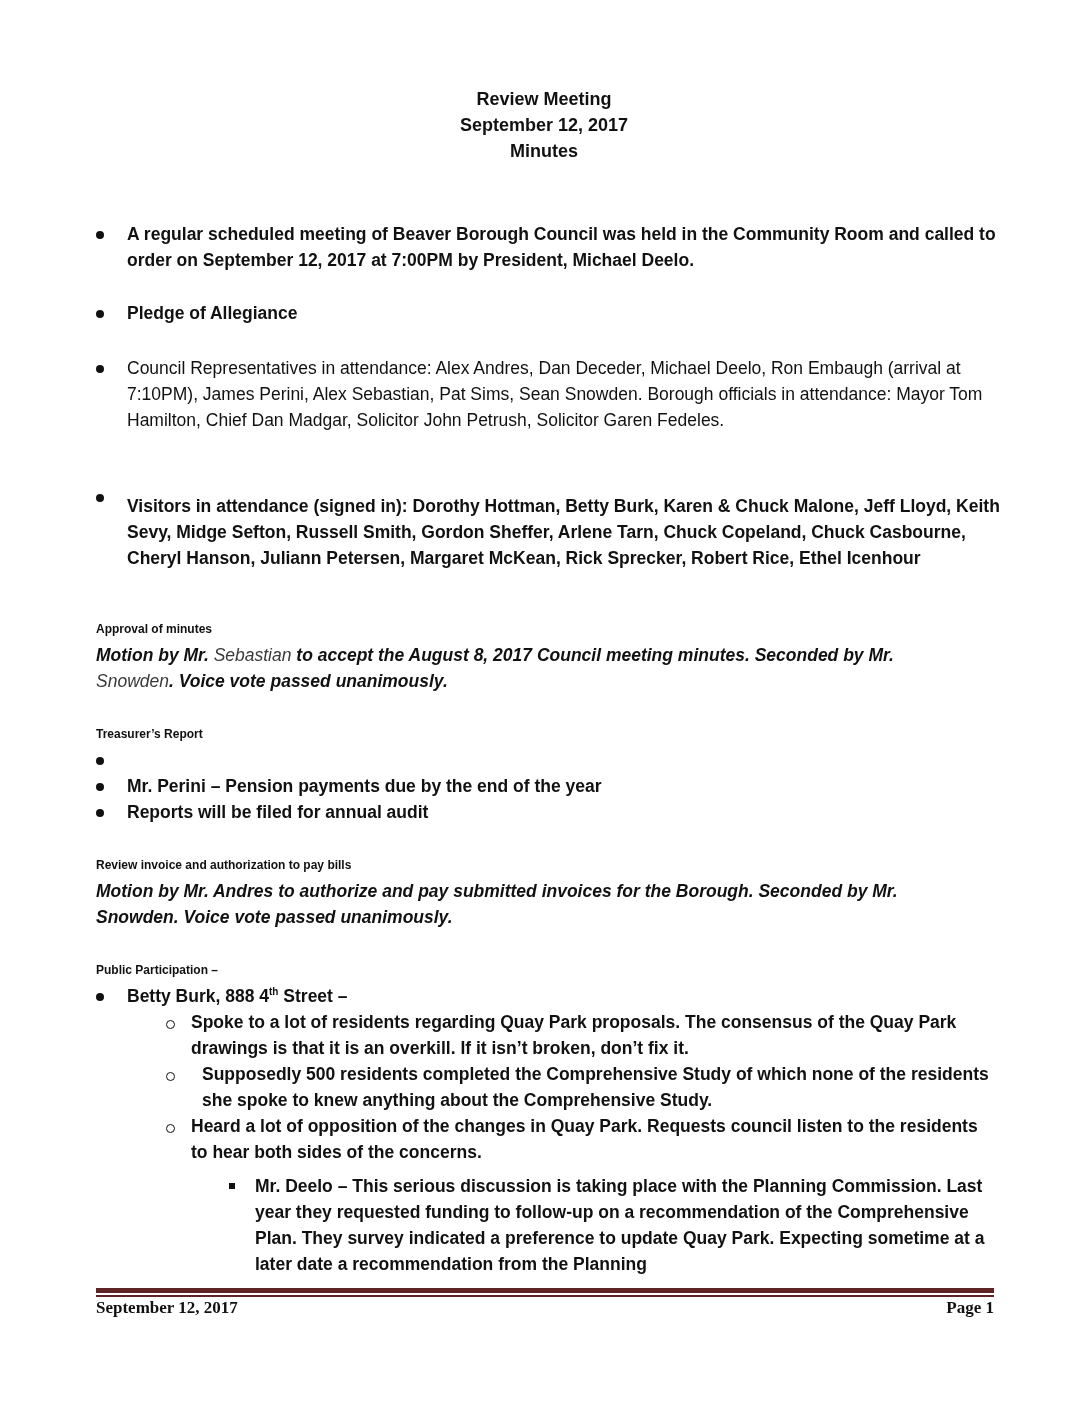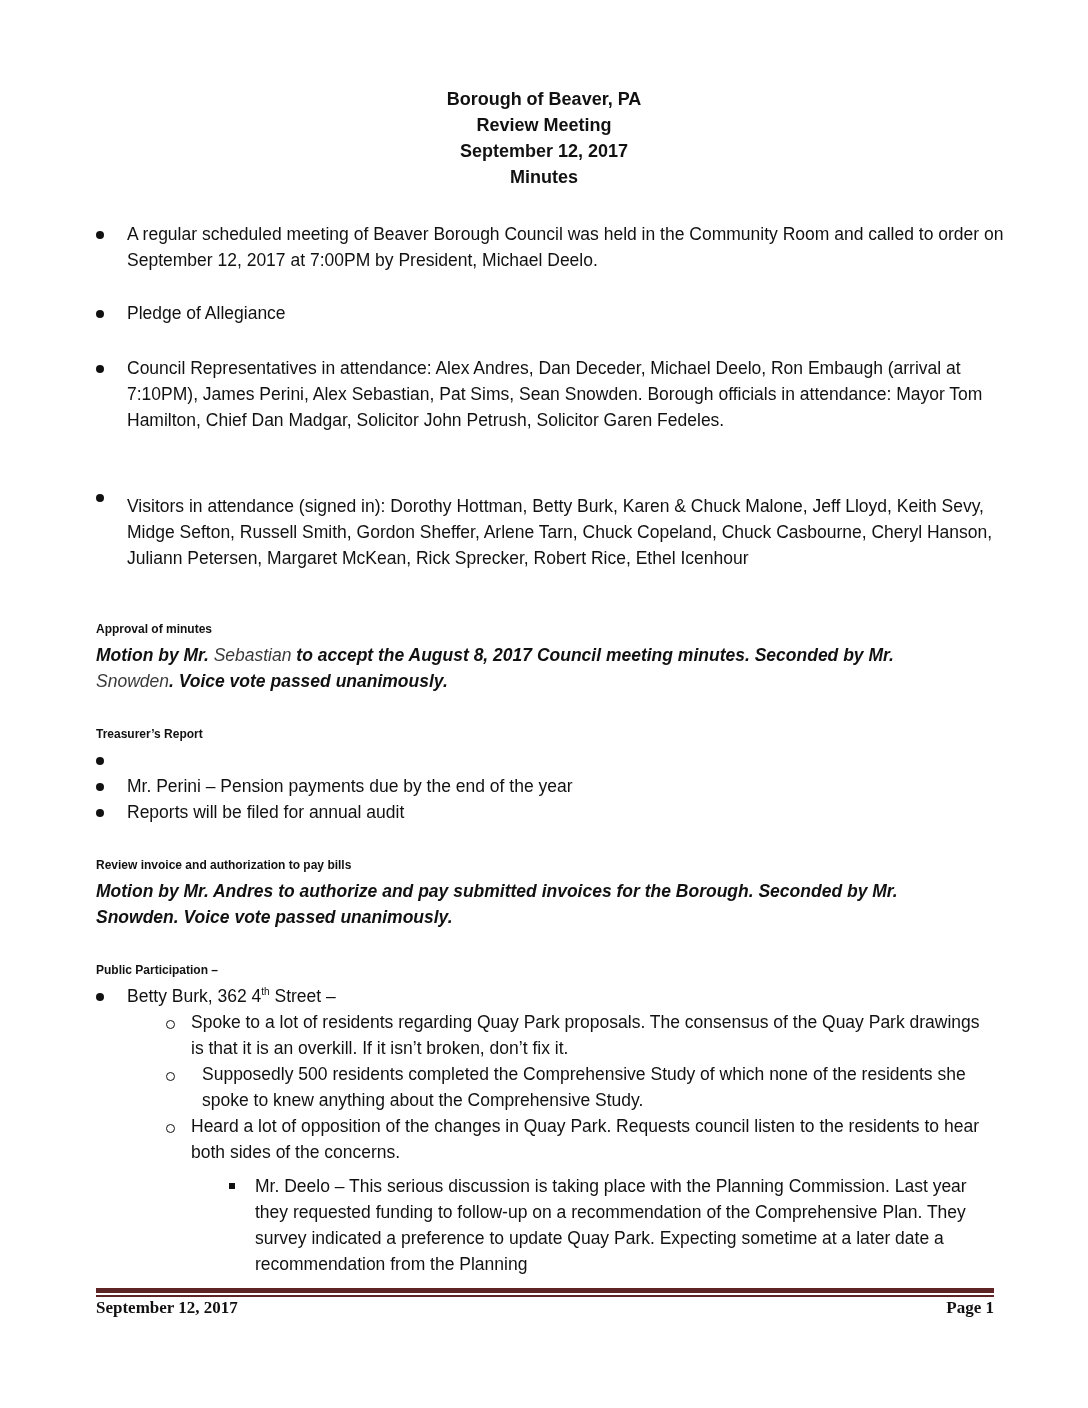--- a/index.html
+++ b/index.html
@@ -31,7 +31,6 @@
 <div class="page">
 
   <div class="title-block">
-    <div>Borough of Beaver, PA</div>
     <div>Review Meeting</div>
     <div>September 12, 2017</div>
     <div>Minutes</div>

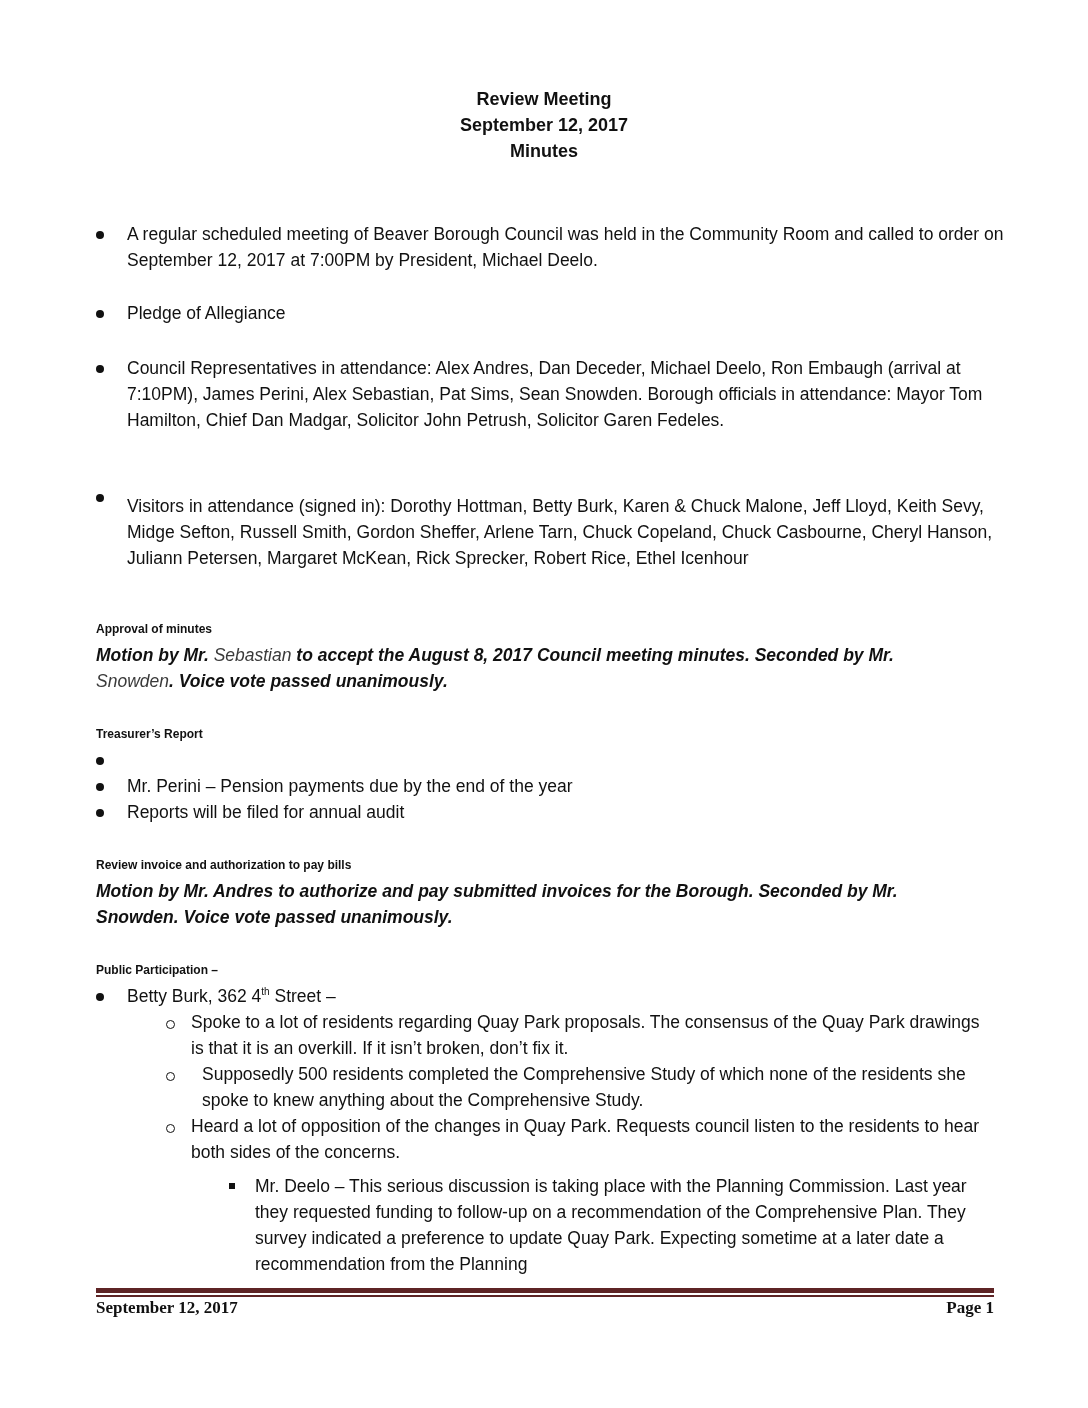--- a/index.html
+++ b/index.html
@@ -9,7 +9,7 @@
   .title-block { position: absolute; top: 86px; left: 0; width: 1088px; text-align: center;
                  font-size: 18px; font-weight: bold; line-height: 26px; }
   .para { position: absolute; left: 127px; width: 880px; font-size: 17.5px; line-height: 26px; }
-  .b { font-weight: normal; }
+  .b { font-weight: bold; }
   .bullet { position: absolute; left: 96px; width: 8px; height: 8px; border-radius: 50%; background: #111; }
   .obullet { position: absolute; width: 7px; height: 7px; border-radius: 50%; border: 1.5px solid #111; }
   .sbullet { position: absolute; width: 6px; height: 6px; background: #111; }

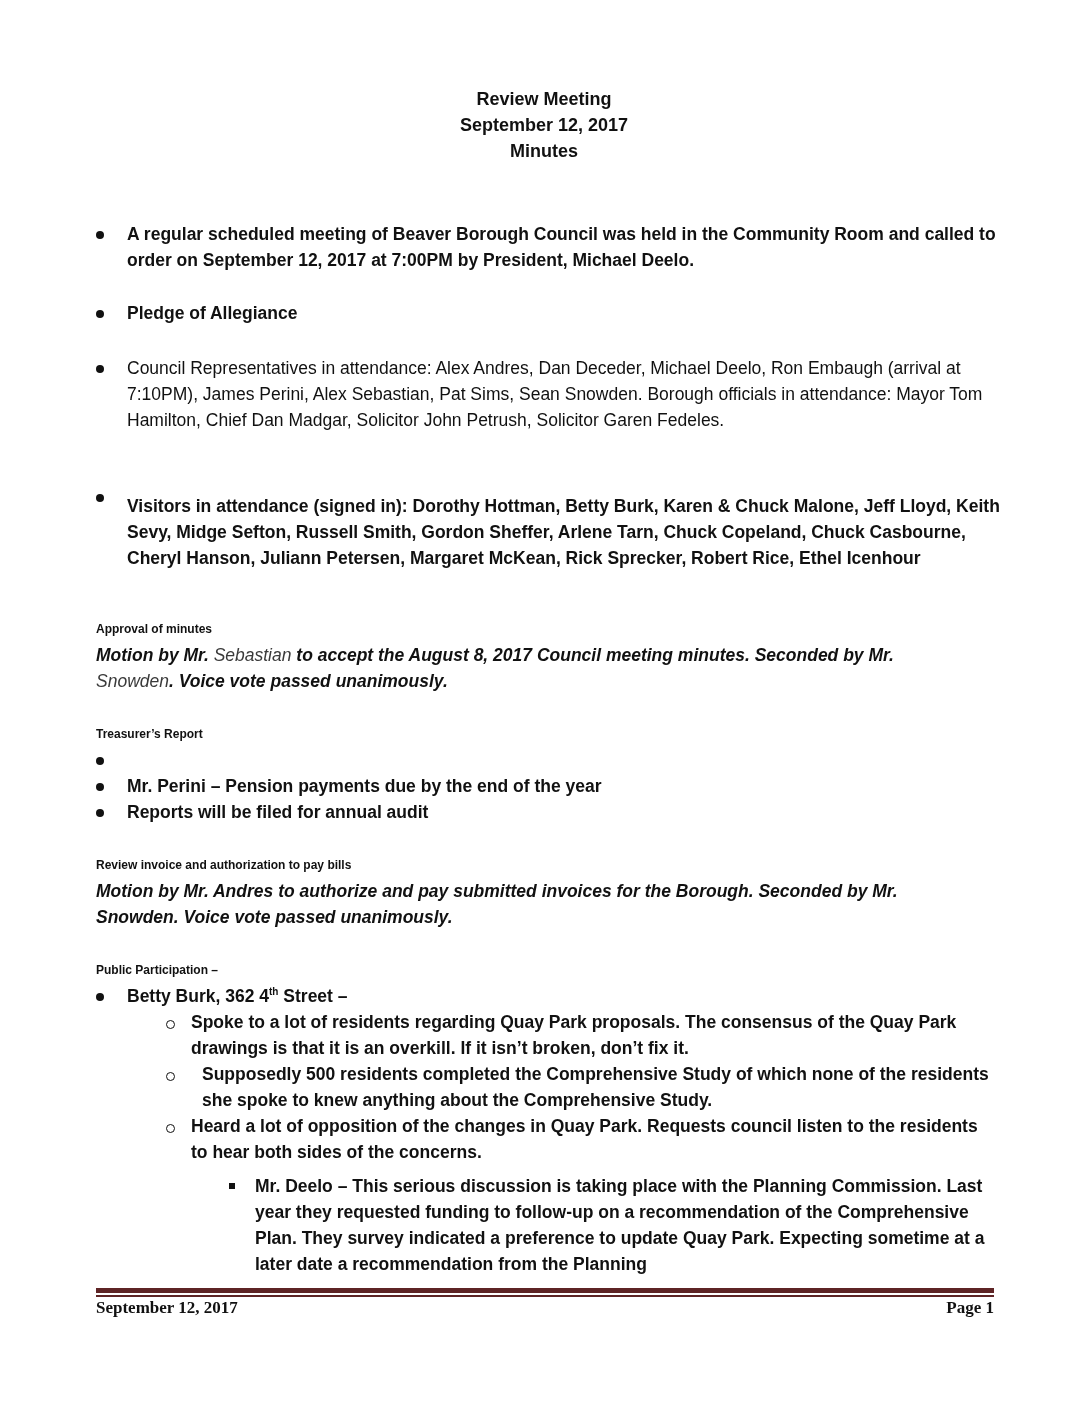--- a/index.html
+++ b/index.html
@@ -63,7 +63,7 @@
 
   <div class="heading" style="top:957px">Public Participation –</div>
   <div class="bullet" style="top:993px"></div>
-  <div class="para b" style="top:983px"><span>Betty Burk, 362 4</span><sup>th</sup><span> Street –</span></div>
+  <div class="para b" style="top:983px"><span>Betty Burk, 888 4</span><sup>th</sup><span> Street –</span></div>
 
   <div class="obullet" style="left:166px; top:1020px"></div>
   <div class="para b" style="left:191px; width:800px; top:1009px">Spoke to a lot of residents regarding Quay Park proposals.  The consensus of the Quay Park drawings is that it is an overkill.  If it isn’t broken, don’t fix it.</div>

